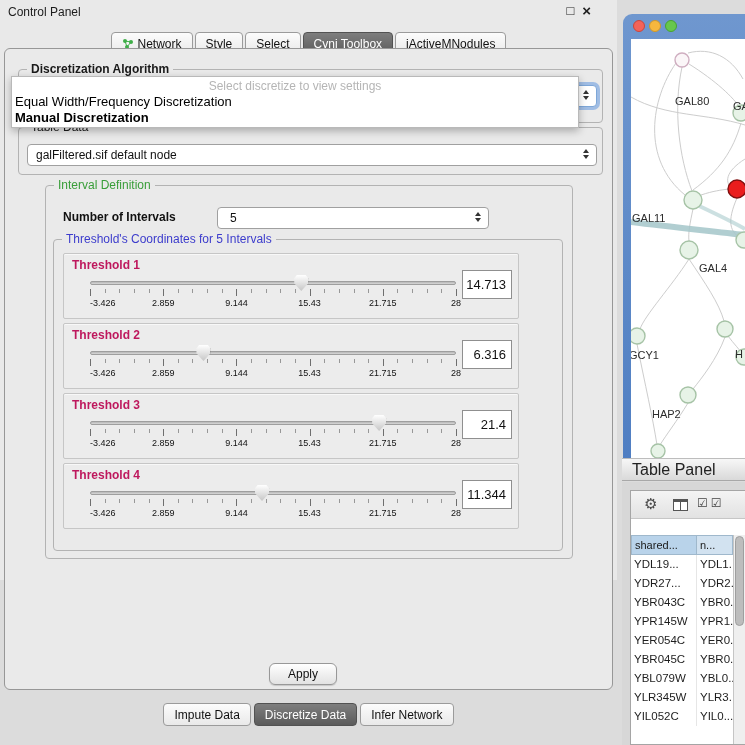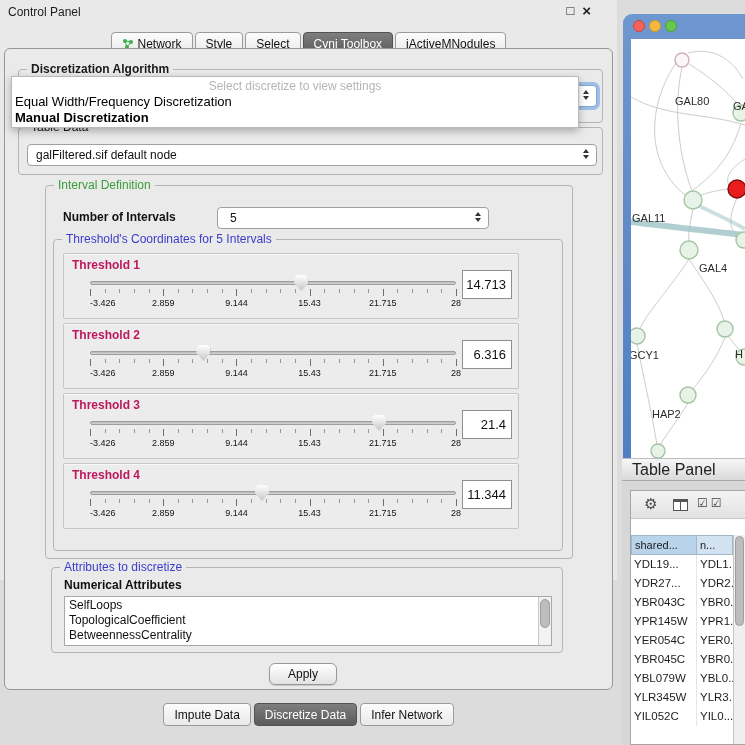--- a/index.html
+++ b/index.html
@@ -388,20 +388,6 @@
 </div>
     </div>
 
-    <div class="groupbox fs-attrs">
-      <span class="legend blue">Attributes to discretize</span>
-      <span class="attrs-title">Numerical Attributes</span>
-      <div class="listbox">
-        <ul id="attr-list">
-            <li>SelfLoops</li>
-            <li>TopologicalCoefficient</li>
-            <li>BetweennessCentrality</li>
-          </ul>
-        <div class="vscroll">
-            <div class="vthumb"></div>
-          </div>
-      </div>
-    </div>
 
     <div class="apply-button">Apply</div>
   </div>

